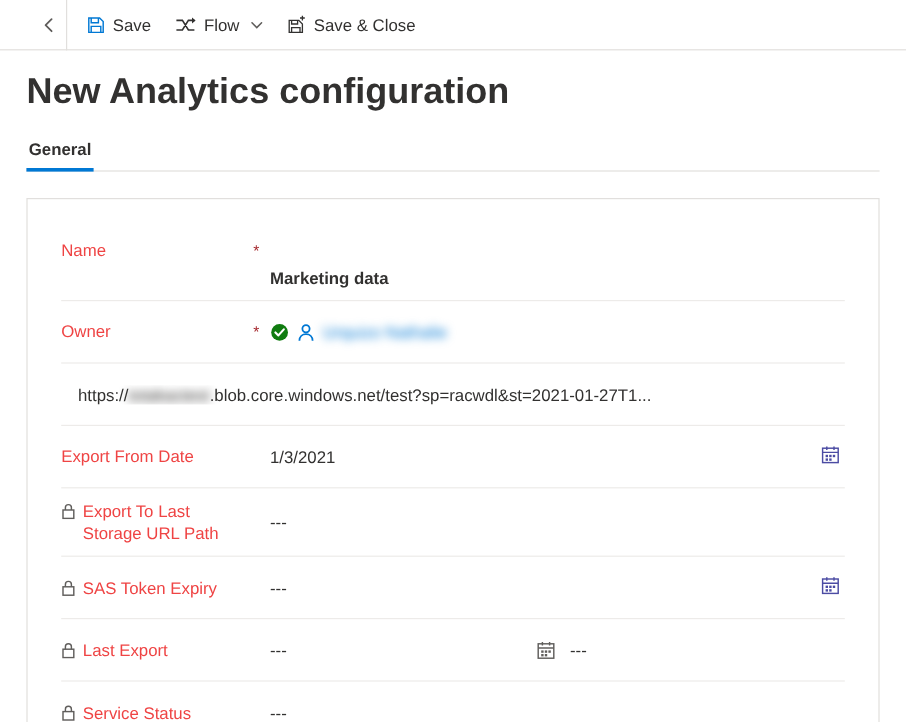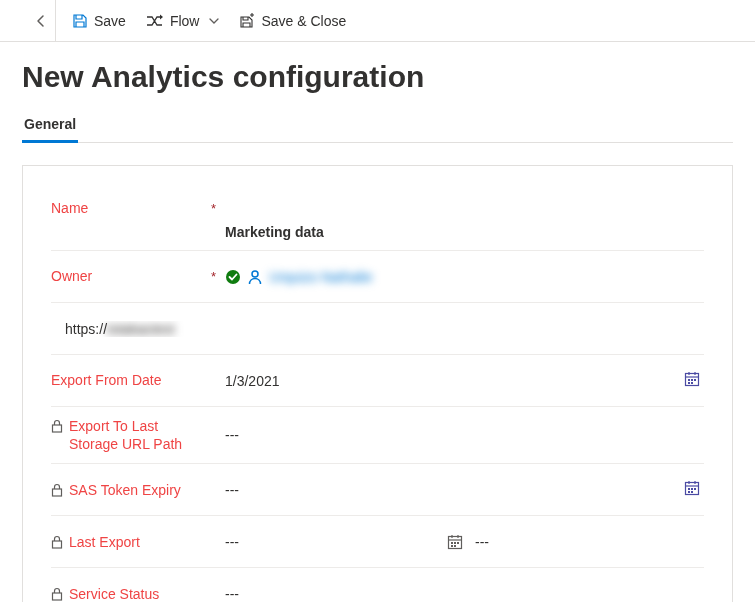--- a/index.html
+++ b/index.html
@@ -270,6 +270,7 @@
       <div class="field-value ellipsis">
         <span>https://</span>
           <span class="url-blur">totakactest</span>
+          <span>.blob.core.windows.net/test?sp=racwdl&amp;st=2021-01-27T1...</span>
       </div>
     </div>
 

